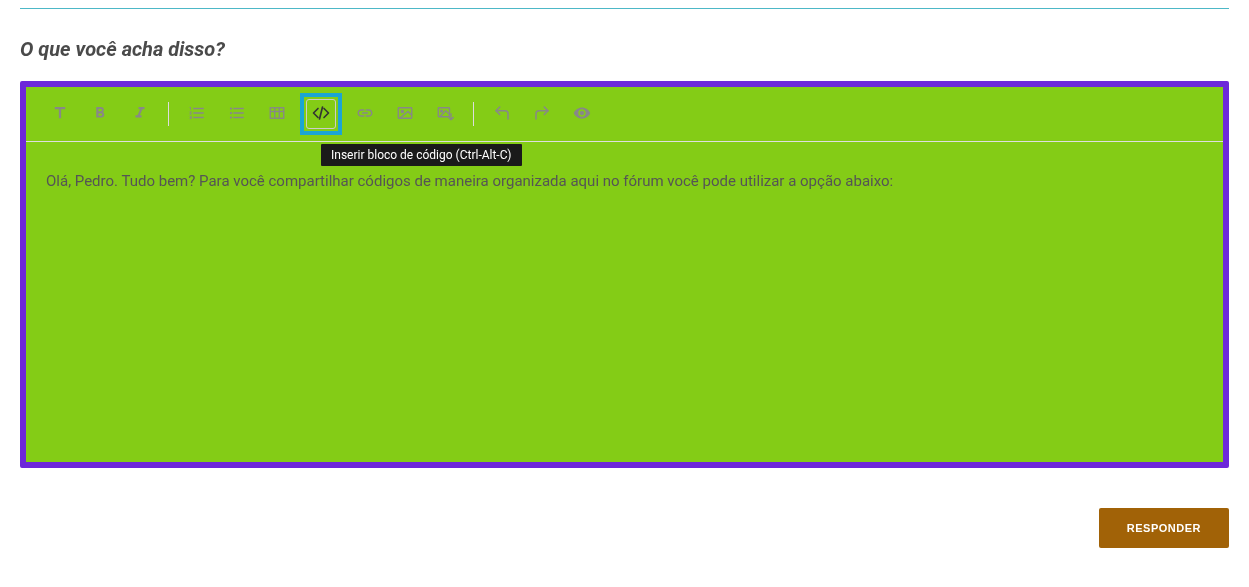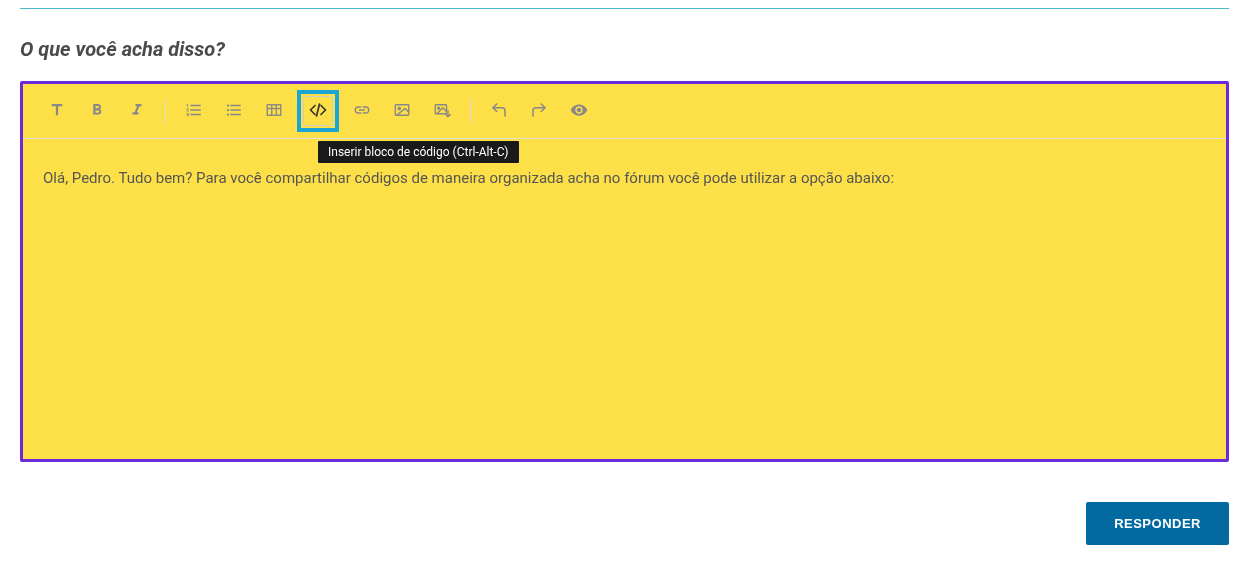--- a/index.html
+++ b/index.html
@@ -25,9 +25,9 @@
       font-style: italic;
     }
     .editor-container {
-      border: 3px solid #6d28d9;
+      border: 6px solid #6d28d9;
       border-radius: 2px;
-      background: #fde047;
+      background: #84cc16;
     }
     .toolbar {
       display: flex;

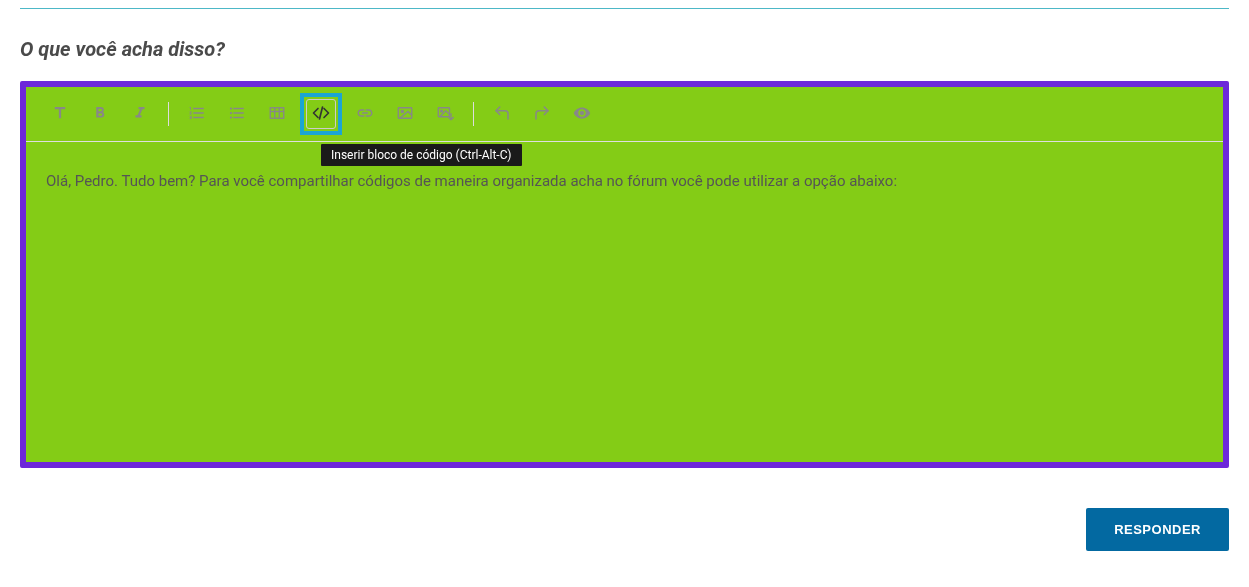--- a/index.html
+++ b/index.html
@@ -249,7 +249,7 @@
 
   </div>
 
-  <div class="editor-content">Olá, Pedro. Tudo bem? Para você compartilhar códigos de maneira organizada acha no fórum você pode utilizar a opção abaixo:</div>
+  <div class="editor-content">Olá, Pedro. Tudo bem? Para você compartilhar códigos de maneira organizada aqui no fórum você pode utilizar a opção abaixo:</div>
 </div>
 
 <div class="footer-actions">

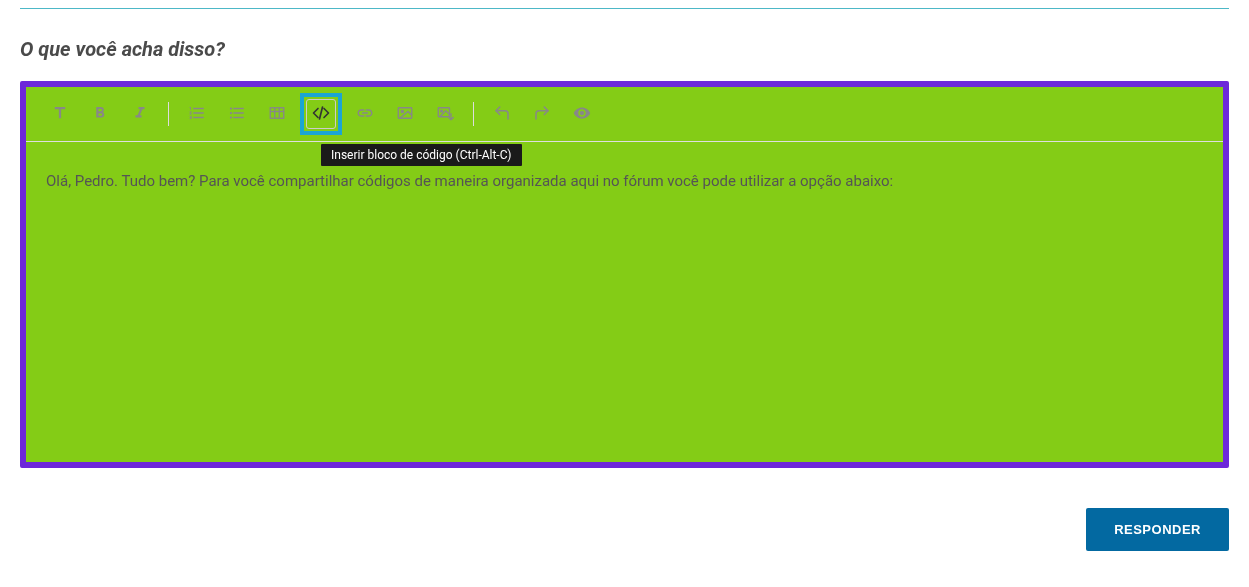--- a/index.html
+++ b/index.html
@@ -103,11 +103,11 @@
       margin-bottom: 20px;
     }
     .submit-btn {
-      background: #0369a1;
+      background: #a16207;
       color: #ffffff;
       border: none;
       padding: 14px 28px;
-      font-size: 13px;
+      font-size: 11px;
       font-weight: 700;
       letter-spacing: 0.5px;
       cursor: pointer;

